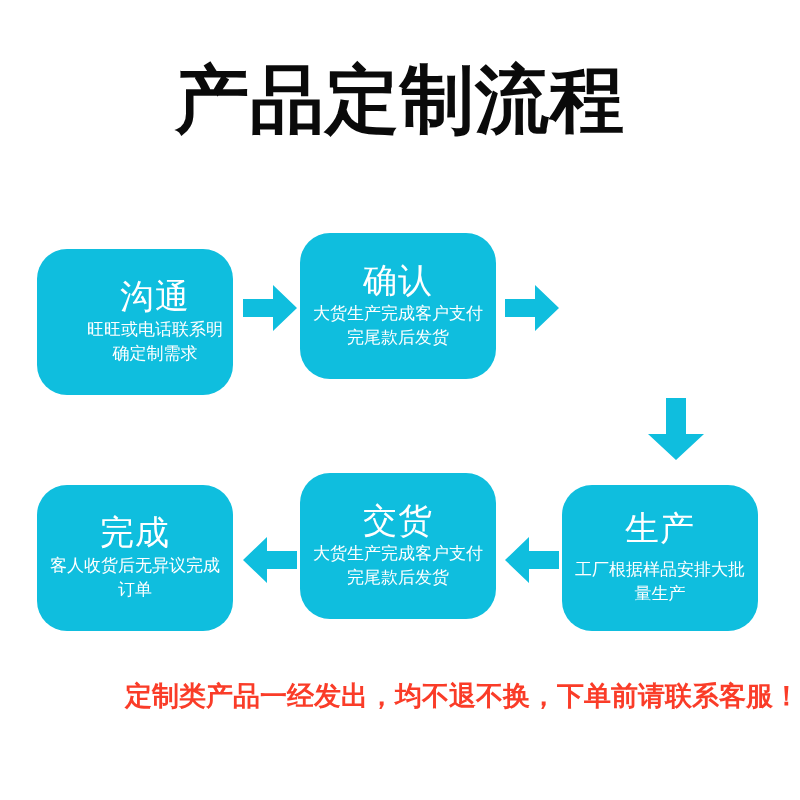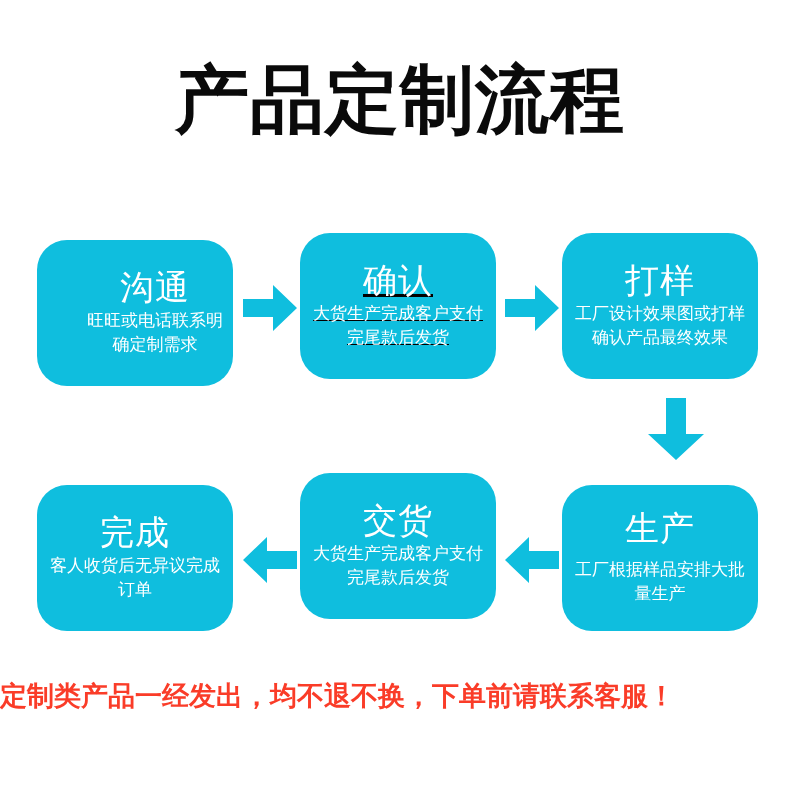--- a/index.html
+++ b/index.html
@@ -68,7 +68,7 @@
   }
 
   
-  #box-1 { left: 37px;  top: 240px; padding-left: 48px; }
+  #box-1 { left: 37px;  top: 249px; padding-left: 48px; }
   #box-2 { left: 300px; top: 233px; text-decoration: underline; }
   #box-3 { left: 562px; top: 233px; }
   

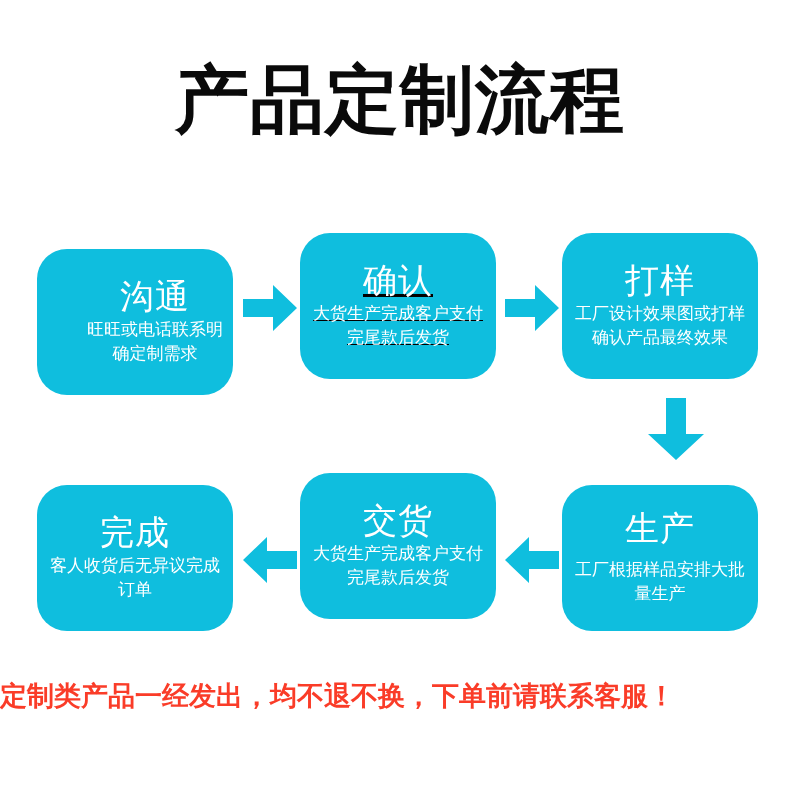--- a/index.html
+++ b/index.html
@@ -69,7 +69,7 @@
 
   
   #box-1 { left: 37px;  top: 249px; padding-left: 48px; }
-  #box-2 { left: 300px; top: 233px; text-decoration: underline; }
+  #box-2 { left: 300px; top: 233px; }
   #box-3 { left: 562px; top: 233px; }
   
   #box-6 { left: 37px;  top: 485px; justify-content: center; }

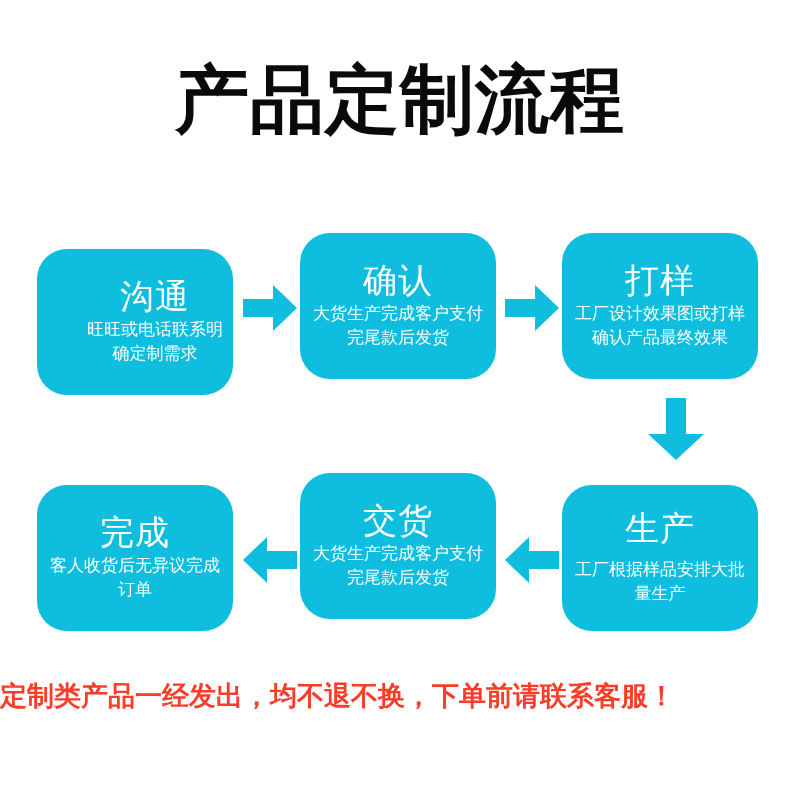--- a/index.html
+++ b/index.html
@@ -120,10 +120,6 @@
     <div class="bx-desc">大货生产完成客户支付完尾款后发货</div>
   </div>
 
-  <div class="flow-box" id="box-3">
-    <div class="bx-title">打样</div>
-    <div class="bx-desc">工厂设计效果图或打样确认产品最终效果</div>
-  </div>
 
   <div class="flow-box" id="box-4">
     <div class="bx-title">生产</div>

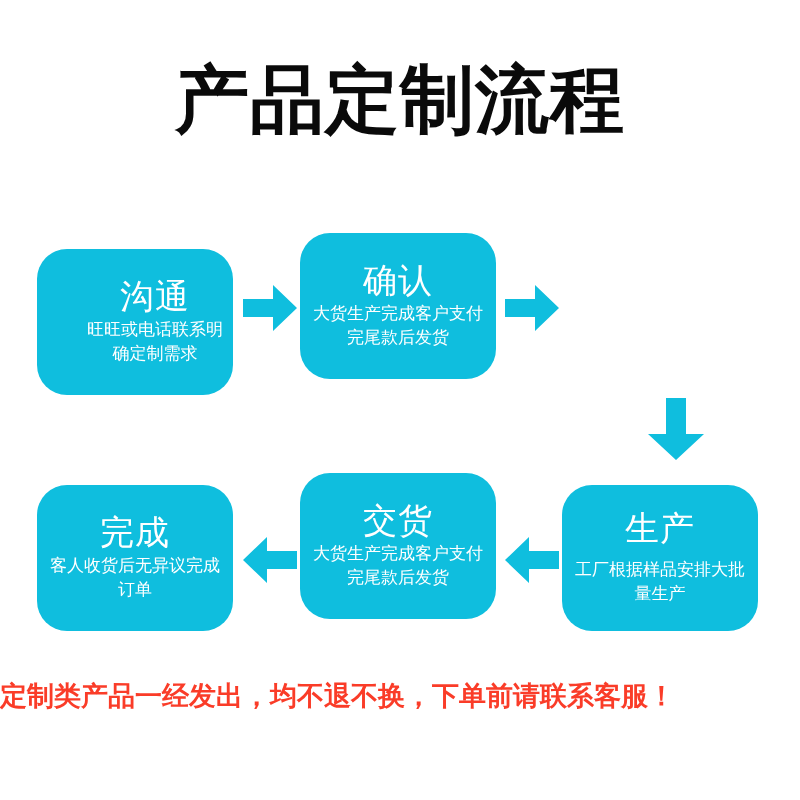--- a/index.html
+++ b/index.html
@@ -94,7 +94,7 @@
     left: 0;
     top: 676px;
     width: 800px;
-    text-align: left;
+    text-align: right;
     font-size: 27px;
     line-height: 40px;
     font-weight: bold;

